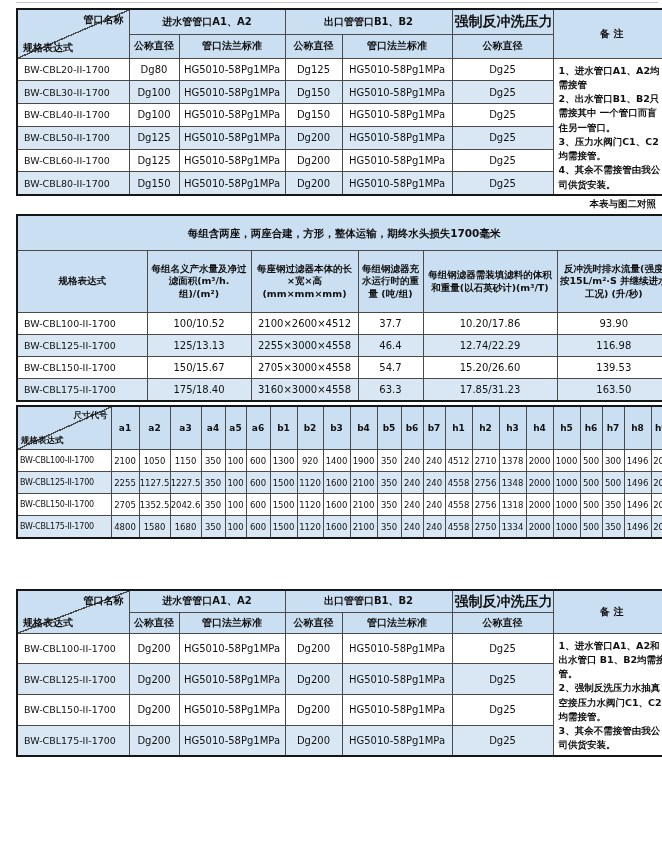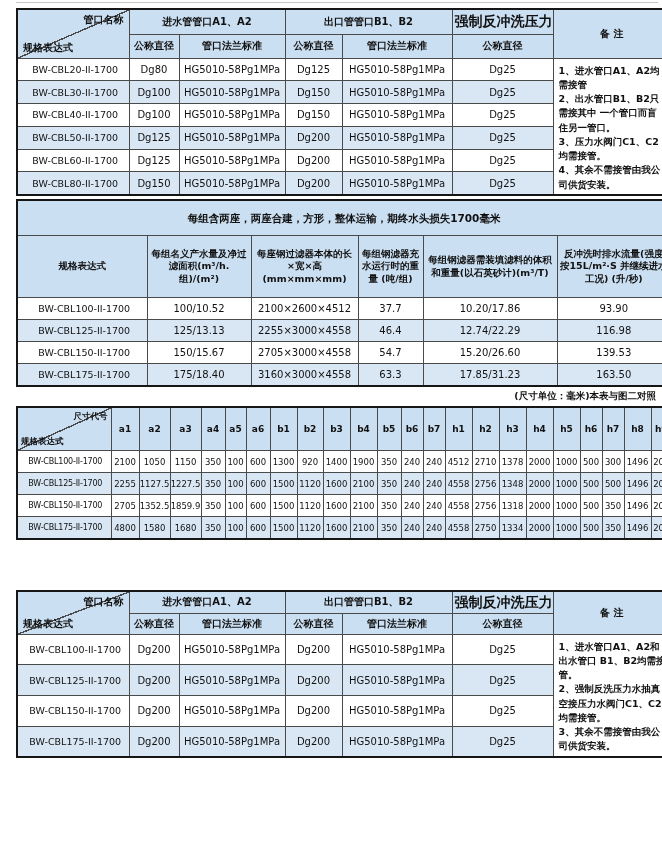--- a/index.html
+++ b/index.html
@@ -13,7 +13,7 @@
   .t th{background:#cbdff2;font-weight:bold;font-size:10px;line-height:1.35}
   .t tbody td{font-size:10px;background:#fff}
   .t tbody tr:nth-child(even) td{background:#d9e7f5}
-  .t tbody td:first-child{text-align:center;padding-left:6px;font-size:9.5px;white-space:nowrap}
+  .t tbody td:first-child{text-align:left;padding-left:6px;font-size:9.5px;white-space:nowrap}
 
   
   .diag{position:relative;padding:0}

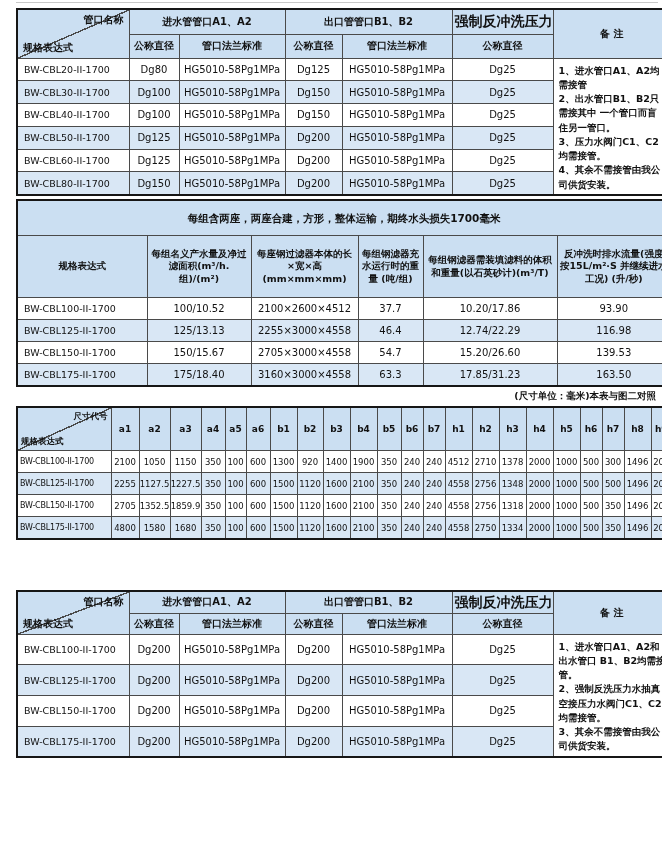--- a/index.html
+++ b/index.html
@@ -150,6 +150,7 @@
       </tbody>
   </table>
 
+  <div class="right-note">本表与图二对照</div>
 
   <table class="t t2 mt3" id="table2">
     <colgroup>

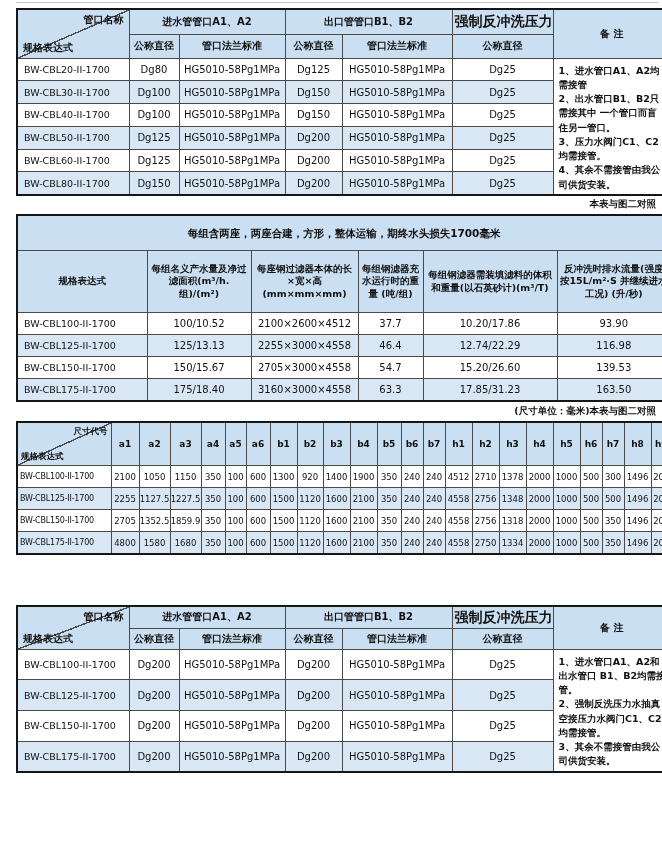--- a/index.html
+++ b/index.html
@@ -210,7 +210,6 @@
       </tbody>
   </table>
 
-  <div class="right-note gap-note3">(尺寸单位：毫米)本表与图二对照</div>
 
   <table class="t t3 mt3" id="table3">
     <colgroup>

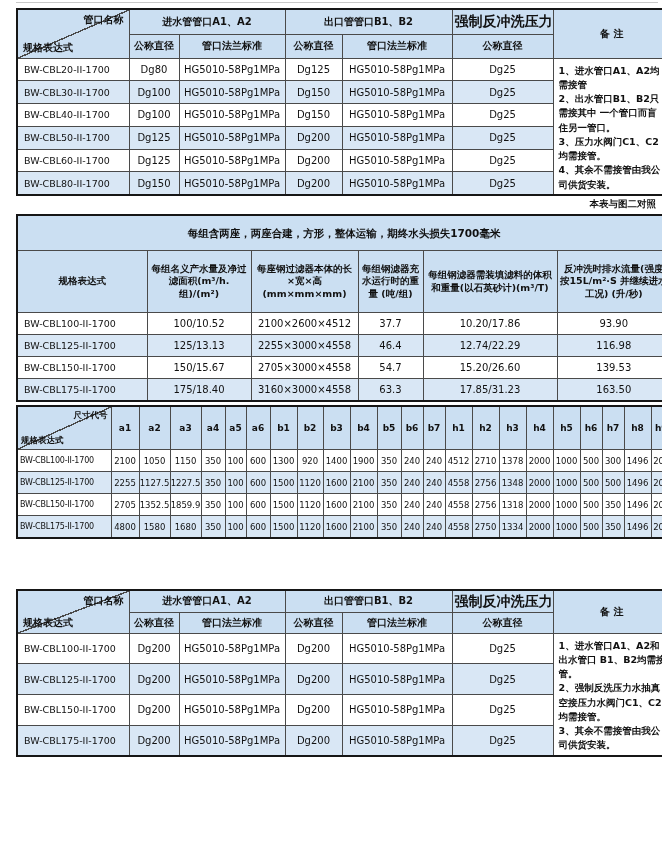--- a/index.html
+++ b/index.html
@@ -322,7 +322,7 @@
           <td>BW-CBL150-II-1700</td>
           <td>2705</td>
           <td>1352.5</td>
-          <td>1859.9</td>
+          <td>2042.6</td>
           <td>350</td>
           <td>100</td>
           <td>600</td>

